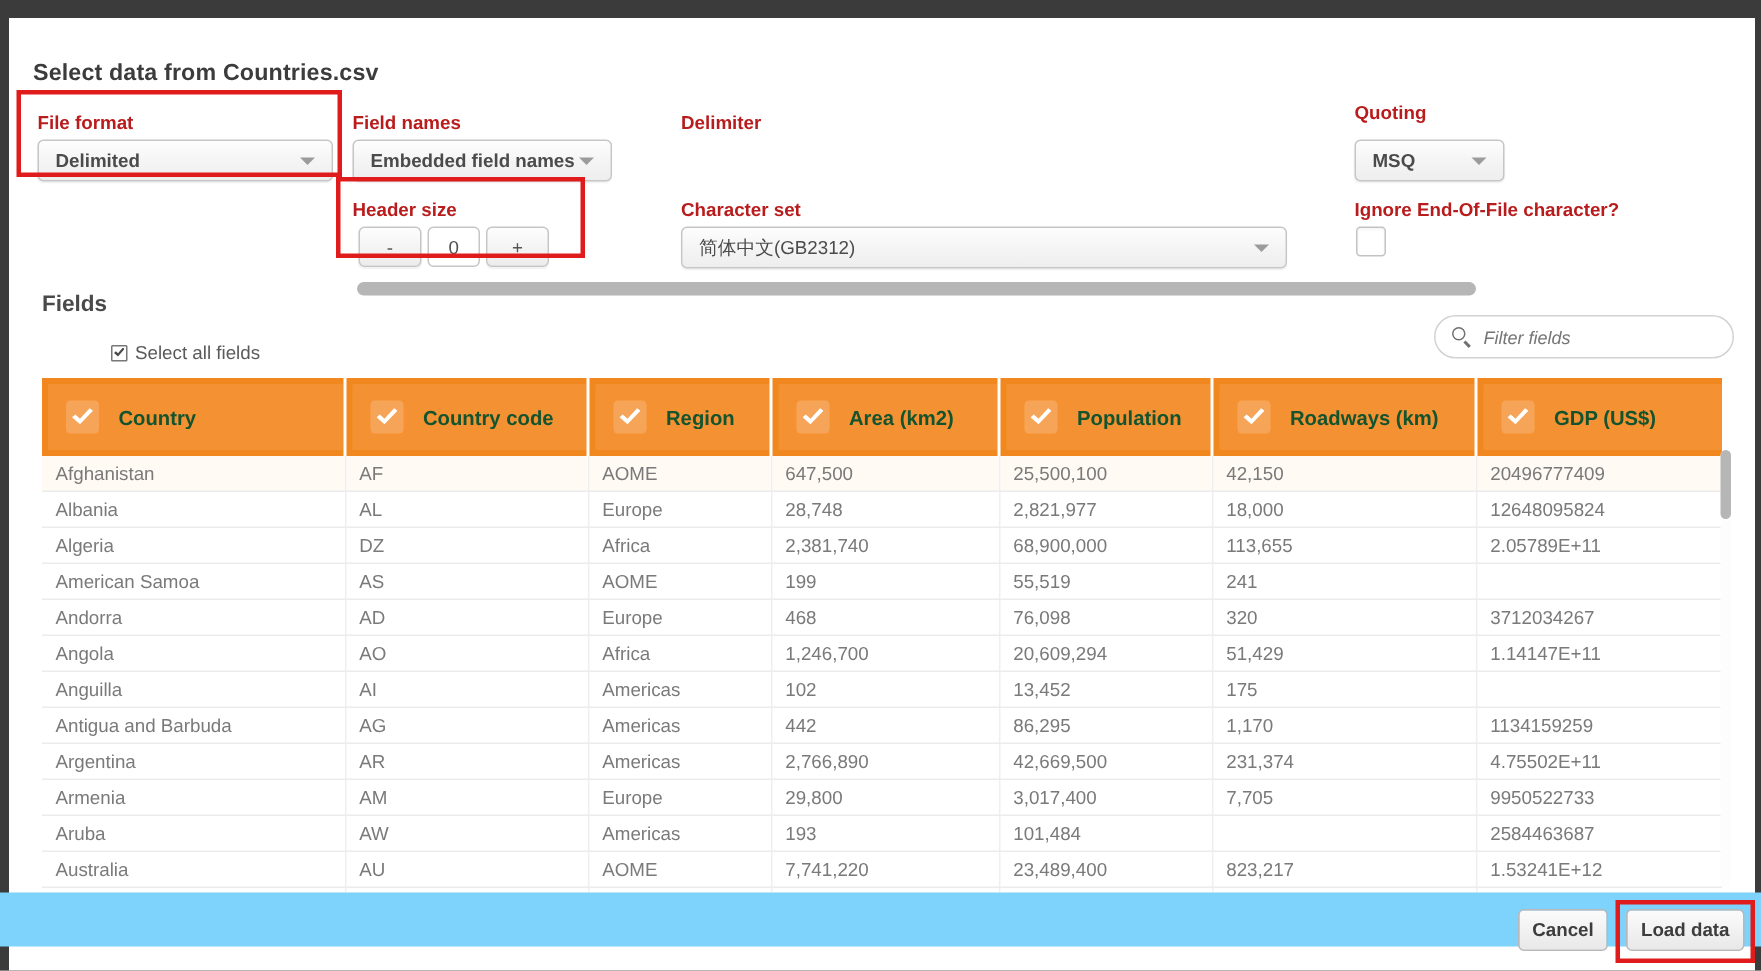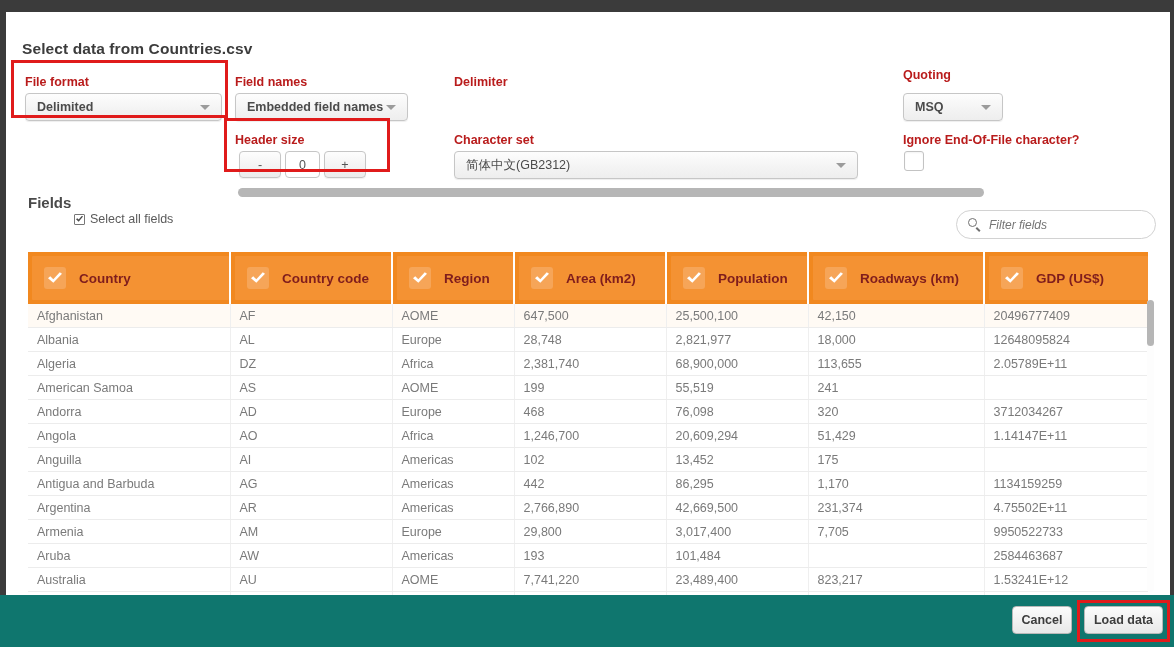--- a/index.html
+++ b/index.html
@@ -69,7 +69,7 @@
 
   
   .fields-label{position:absolute;left:22px;top:182px;font-size:15px;font-weight:bold;color:#4a4a4a;}
-  .selall{position:absolute;left:24px;top:200px;display:flex;align-items:center;gap:5px;font-size:12.5px;color:#5a5a5a;padding-left:44px;}
+  .selall{position:absolute;left:24px;top:216px;display:flex;align-items:center;gap:5px;font-size:12.5px;color:#5a5a5a;padding-left:44px;}
   .cbx{width:11px;height:11px;box-sizing:border-box;border:1px solid #777;background:#fff;position:relative;border-radius:1px;}
   .cbx:after{content:"";position:absolute;left:1px;top:1px;width:7px;height:7px;background:#4a4a4a;
     clip-path:polygon(0% 55%,18% 38%,38% 58%,85% 2%,100% 16%,38% 88%);}

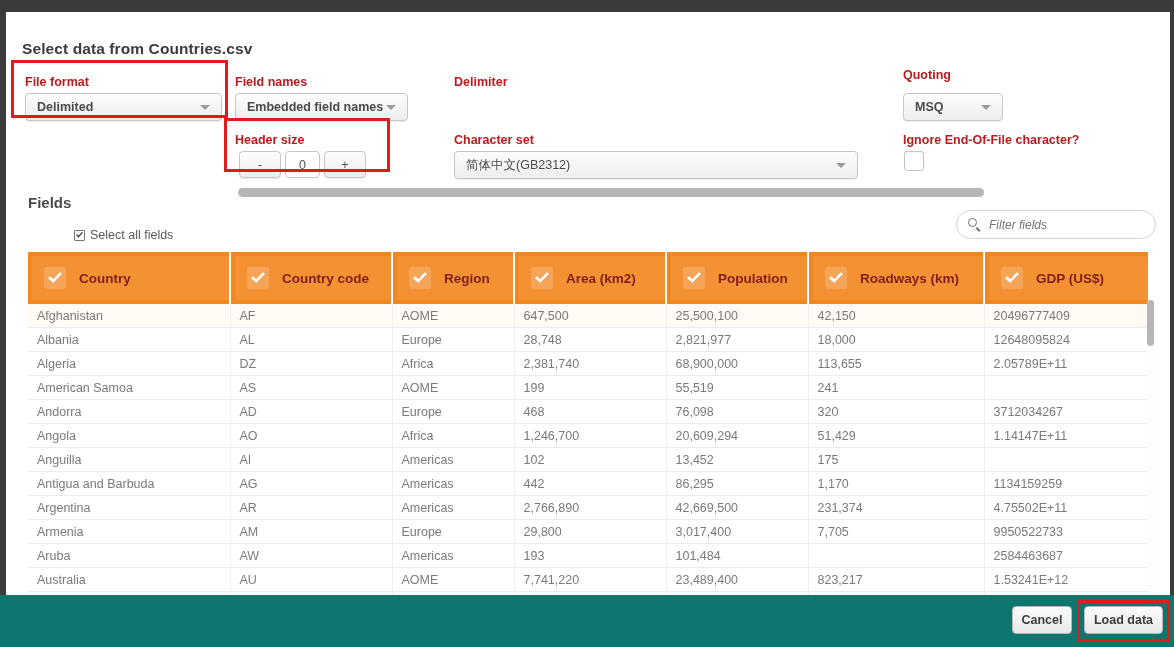--- a/index.html
+++ b/index.html
@@ -101,7 +101,7 @@
   .thcb{width:22px;height:22px;flex:none;margin-left:12px;margin-right:13px;background:#f6a558;border-radius:3px;position:relative;}
   .thcb:after{content:"";position:absolute;left:4px;top:5px;width:14px;height:12px;background:#ffffff;
     clip-path:polygon(0% 52%,16% 36%,38% 60%,84% 2%,100% 15%,38% 90%);}
-  .thtext{font-size:13.5px;color:#7f1d1d;white-space:nowrap;overflow:hidden;text-align:center;}
+  .thtext{font-size:13.5px;color:#14532d;white-space:nowrap;overflow:hidden;text-align:center;}
 
   table.grid td{
     height:23px;padding:0 0 0 9px;border-bottom:1px solid #ececec;border-right:1px solid #efefef;

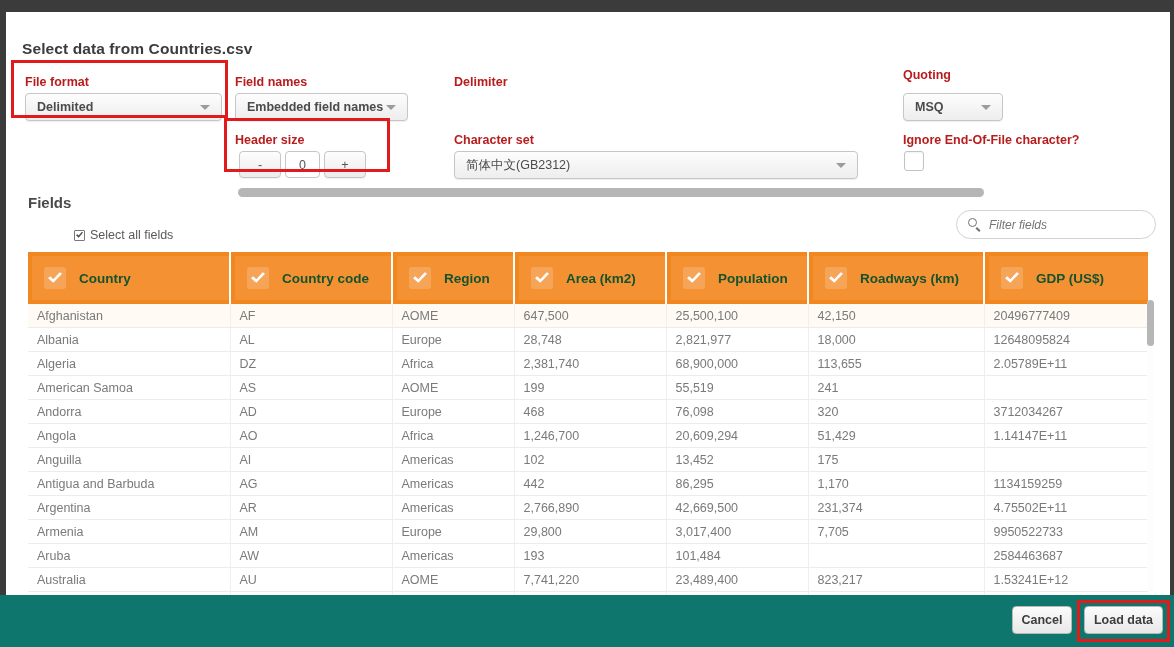--- a/index.html
+++ b/index.html
@@ -116,7 +116,7 @@
   .vthumb{position:absolute;left:1141px;top:288px;width:7px;height:46px;background:#b6b6b6;border-radius:4px;}
 
   
-  .footer{position:absolute;left:0;top:595px;width:1174px;height:52px;background:#0f766e;}
+  .footer{position:absolute;left:0;top:595px;width:1174px;height:36px;background:#7dd3fc;}
   .btn{
     position:absolute;height:28px;box-sizing:border-box;
     background:linear-gradient(to bottom,#fbfbfb 0%,#f0f0f0 60%,#e8e8e8 100%);

